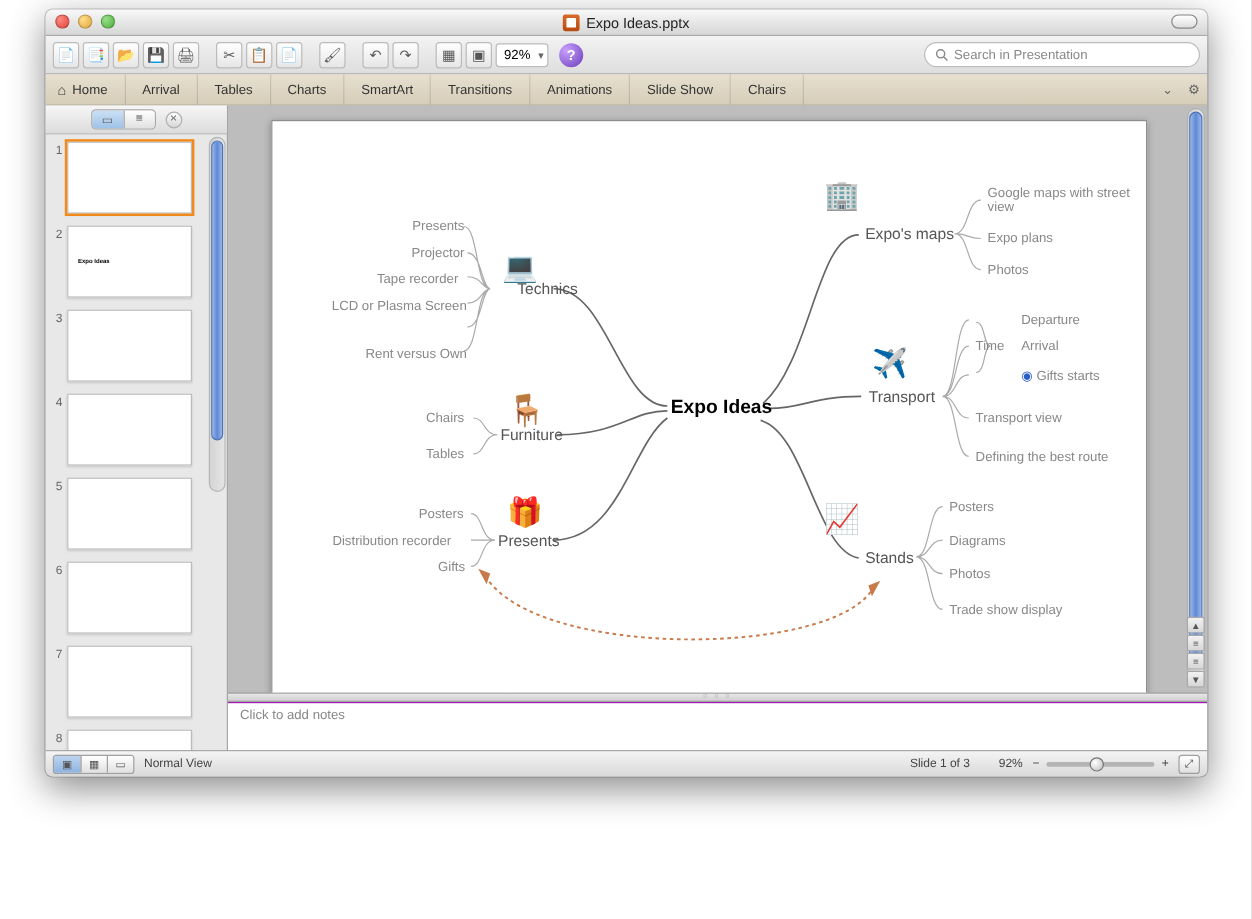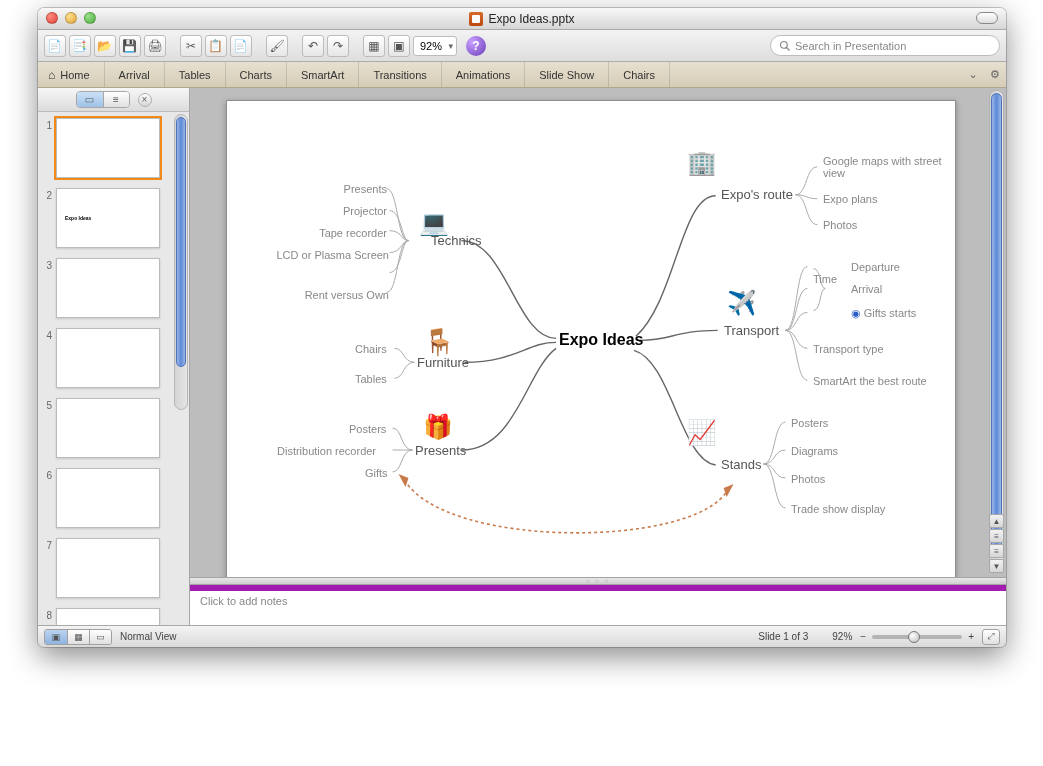--- a/index.html
+++ b/index.html
@@ -237,7 +237,7 @@
             <div class="node sub" style="left:138px;top:366px">Gifts</div>
 
             <div class="ico" style="left:460px;top:48px">🏢</div>
-            <div class="node" style="left:494px;top:86px">Expo's route</div>
+            <div class="node" style="left:494px;top:86px">Expo's maps</div>
             <div class="node sub" style="left:596px;top:54px;width:130px">Google maps with street view</div>
             <div class="node sub" style="left:596px;top:92px">Expo plans</div>
             <div class="node sub" style="left:596px;top:118px">Photos</div>

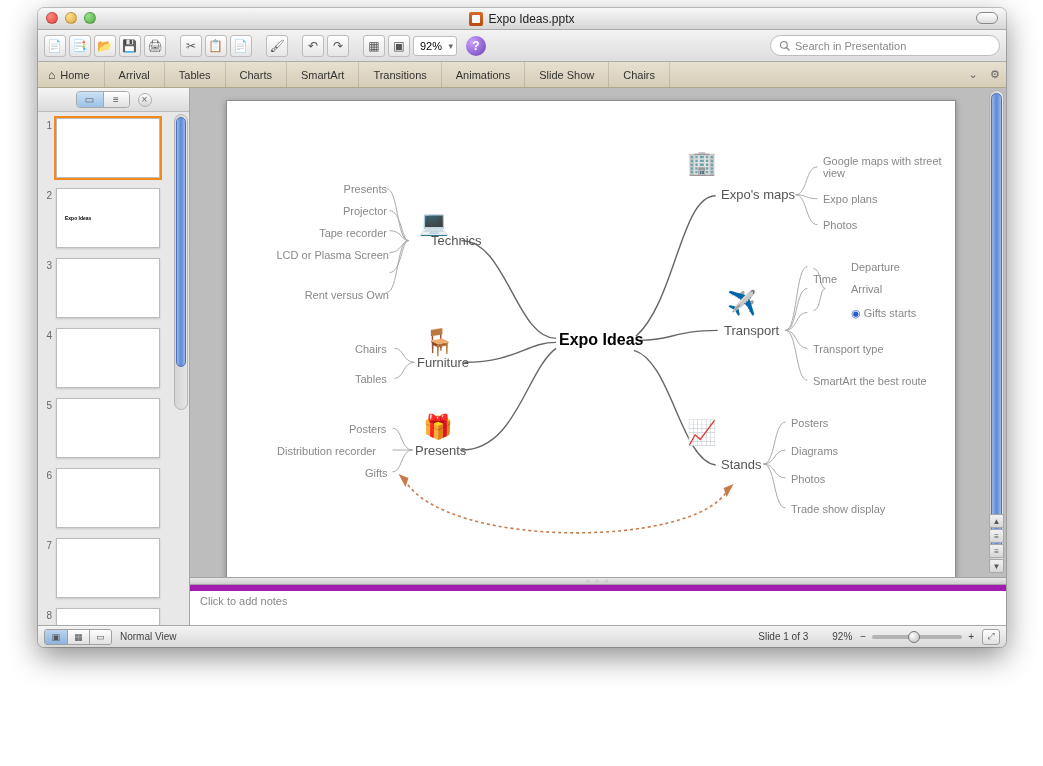--- a/index.html
+++ b/index.html
@@ -221,7 +221,7 @@
             <div class="node" style="left:204px;top:132px">Technics</div>
             <div class="node sub" style="left:104px;top:82px;text-align:right;width:56px">Presents</div>
             <div class="node sub" style="left:108px;top:104px;text-align:right;width:52px">Projector</div>
-            <div class="node sub" style="left:82px;top:126px;text-align:right;width:78px">Tape recorder</div>
+            <div class="node sub" style="left:82px;top:126px;text-align:center;width:78px">Tape recorder</div>
             <div class="node sub" style="left:40px;top:148px;text-align:right;width:122px">LCD or Plasma Screen</div>
             <div class="node sub" style="left:64px;top:188px;text-align:right;width:98px">Rent versus Own</div>
 

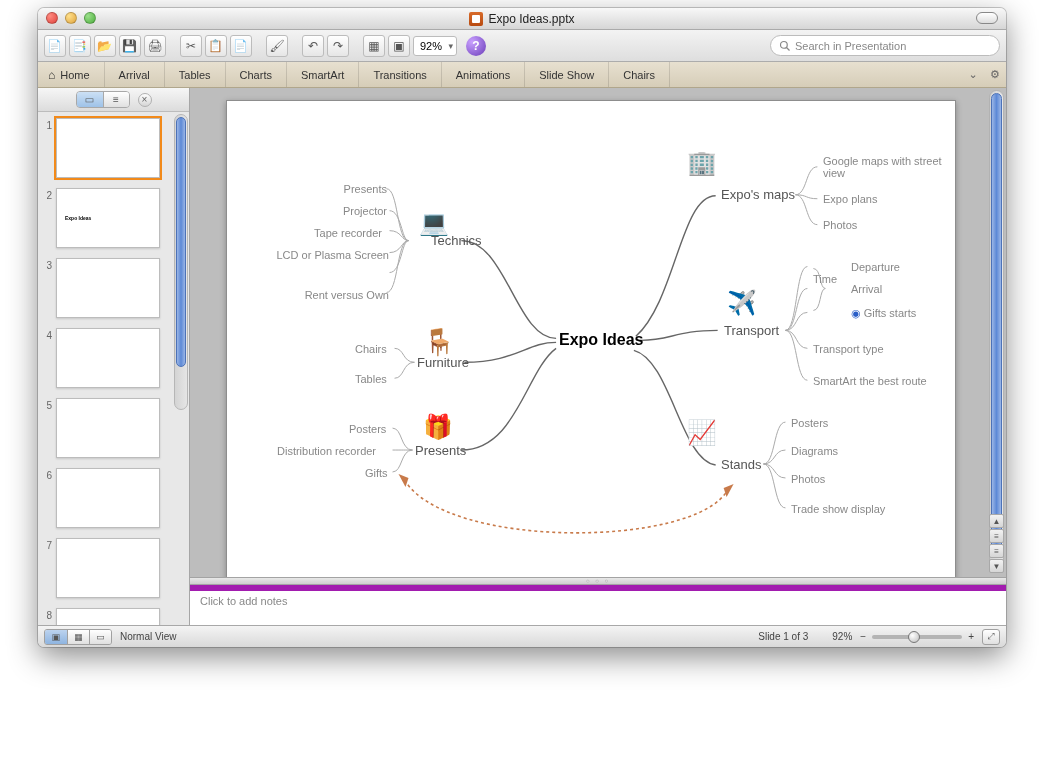--- a/index.html
+++ b/index.html
@@ -244,7 +244,7 @@
 
             <div class="ico" style="left:500px;top:188px">✈️</div>
             <div class="node" style="left:497px;top:222px">Transport</div>
-            <div class="node sub" style="left:586px;top:172px">Time</div>
+            <div class="node sub" style="left:586px;top:182px">Time</div>
             <div class="node sub" style="left:624px;top:160px">Departure</div>
             <div class="node sub" style="left:624px;top:182px">Arrival</div>
             <div class="node sub" style="left:624px;top:206px"><span style="color:#2a5ec7">◉</span> <span>Gifts starts</span></div>

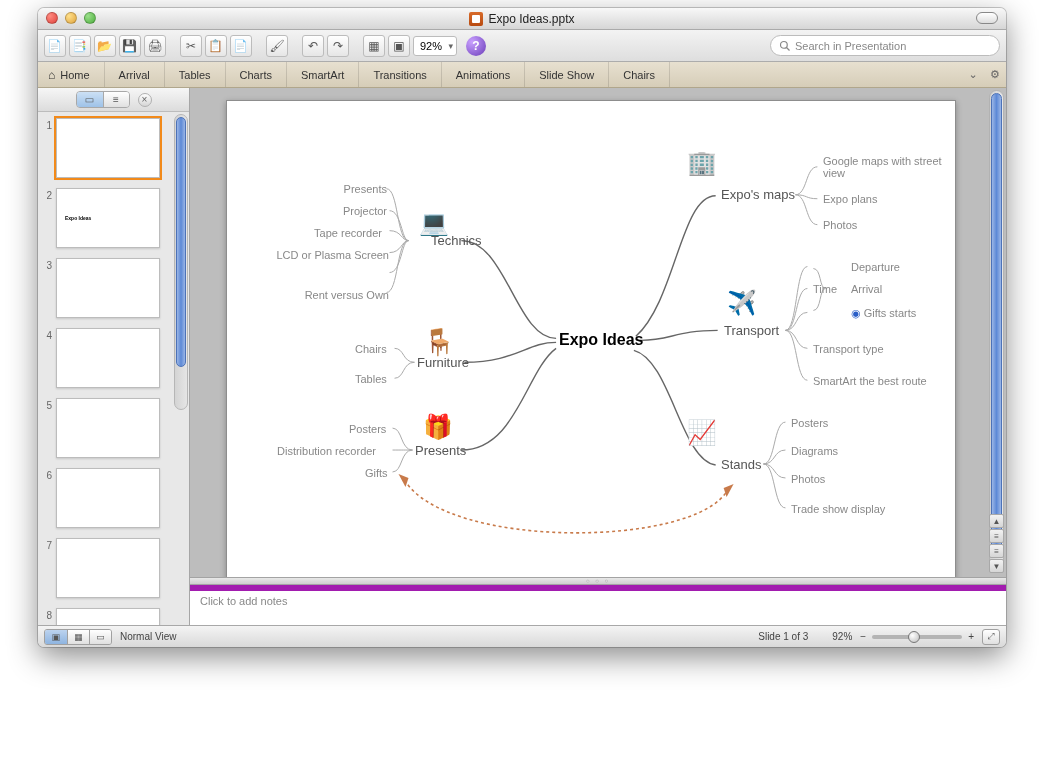--- a/index.html
+++ b/index.html
@@ -248,7 +248,7 @@
             <div class="node sub" style="left:624px;top:160px">Departure</div>
             <div class="node sub" style="left:624px;top:182px">Arrival</div>
             <div class="node sub" style="left:624px;top:206px"><span style="color:#2a5ec7">◉</span> <span>Gifts starts</span></div>
-            <div class="node sub" style="left:586px;top:242px">Transport type</div>
+            <div class="node sub" style="left:586px;top:242px">Transport view</div>
             <div class="node sub" style="left:586px;top:274px">SmartArt the best route</div>
 
             <div class="ico" style="left:460px;top:318px">📈</div>

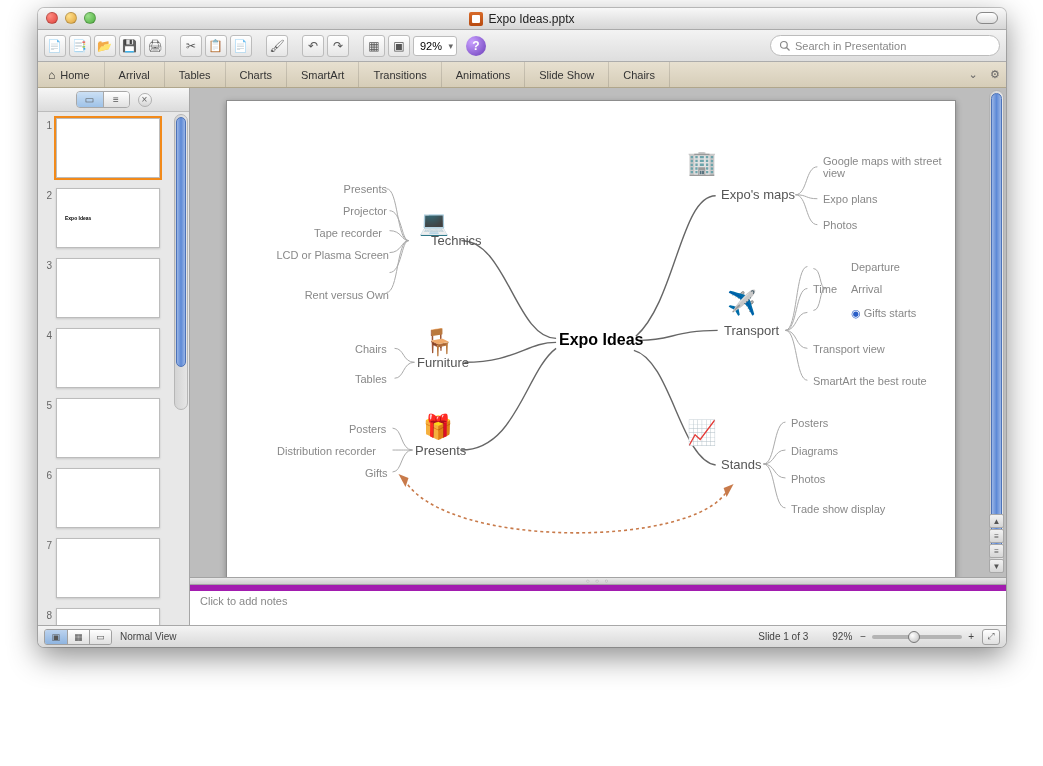--- a/index.html
+++ b/index.html
@@ -249,7 +249,7 @@
             <div class="node sub" style="left:624px;top:182px">Arrival</div>
             <div class="node sub" style="left:624px;top:206px"><span style="color:#2a5ec7">◉</span> <span>Gifts starts</span></div>
             <div class="node sub" style="left:586px;top:242px">Transport view</div>
-            <div class="node sub" style="left:586px;top:274px">SmartArt the best route</div>
+            <div class="node sub" style="left:586px;top:274px">Defining the best route</div>
 
             <div class="ico" style="left:460px;top:318px">📈</div>
             <div class="node" style="left:494px;top:356px">Stands</div>

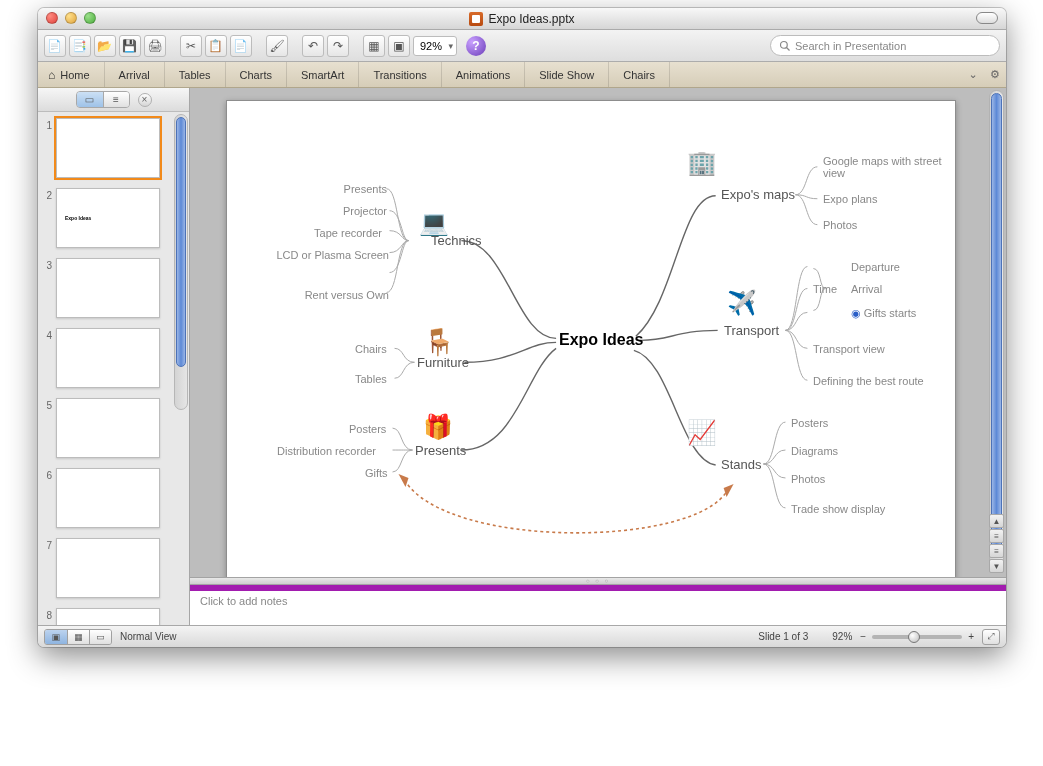--- a/index.html
+++ b/index.html
@@ -51,7 +51,7 @@
   .navbtns{position:absolute;right:2px;bottom:4px;width:15px;display:flex;flex-direction:column;gap:1px;}
   .navbtns div{height:14px;border:1px solid #a8a8a8;background:linear-gradient(#f2f2f2,#d6d6d6);border-radius:2px;font-size:8px;color:#555;display:flex;align-items:center;justify-content:center;}
   .hsplit{height:8px;background:linear-gradient(#e8e8e8,#cfcfcf);border-top:1px solid #a3a3a3;border-bottom:1px solid #a3a3a3;display:flex;align-items:center;justify-content:center;color:#999;font-size:6px;letter-spacing:2px;}
-  .notes{height:40px;background:#fff;border-top:6px solid #a21caf;padding:4px 10px;color:#888;font-size:11px;}
+  .notes{height:40px;background:#fff;border-top:1px solid #a21caf;padding:4px 10px;color:#888;font-size:11px;}
   .status{height:22px;background:linear-gradient(#f4f4f4,#d9d9d9);border-top:1px solid #a8a8a8;display:flex;align-items:center;padding:0 6px;font-size:10px;color:#444;}
   .status .vseg{display:flex;border:1px solid #a0a0a0;border-radius:3px;overflow:hidden;height:16px;margin-right:8px;}
   .status .vseg div{width:22px;display:flex;align-items:center;justify-content:center;background:linear-gradient(#fff,#e0e0e0);font-size:9px;color:#555;}

